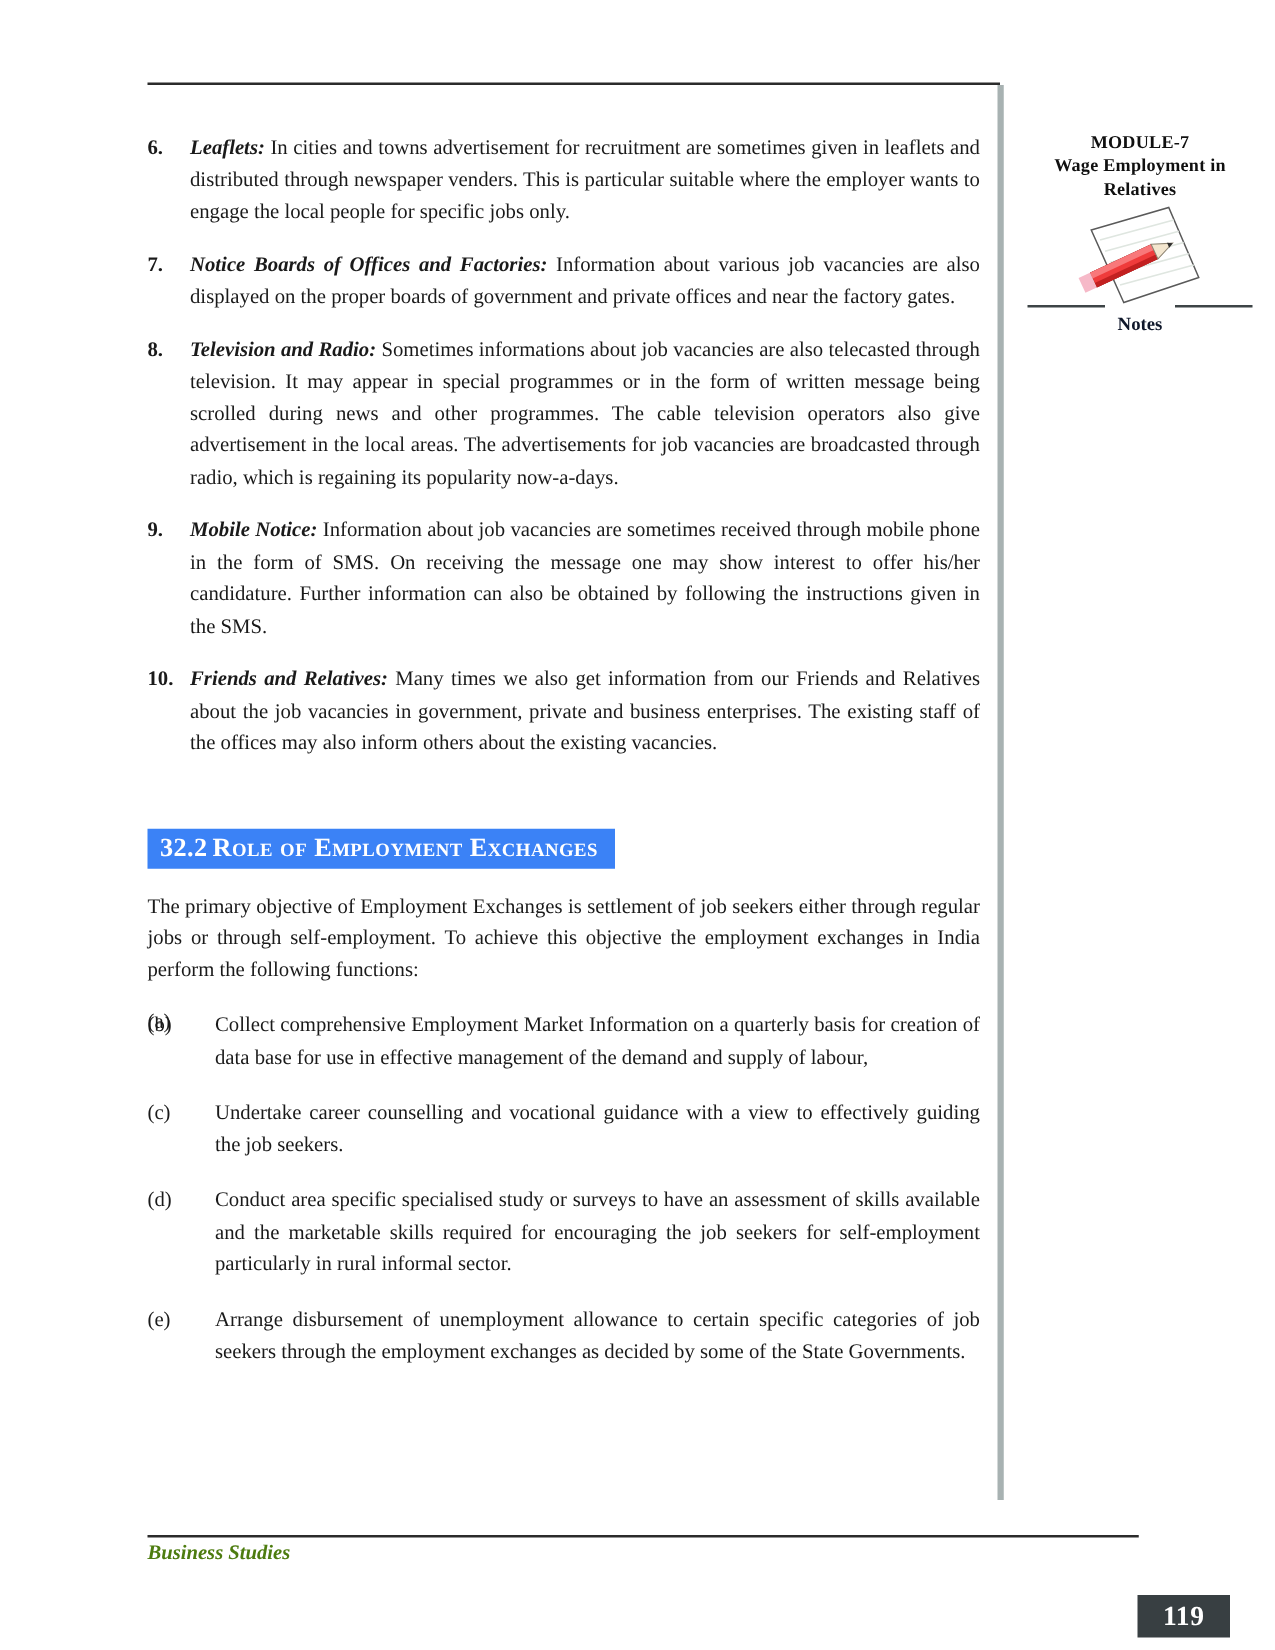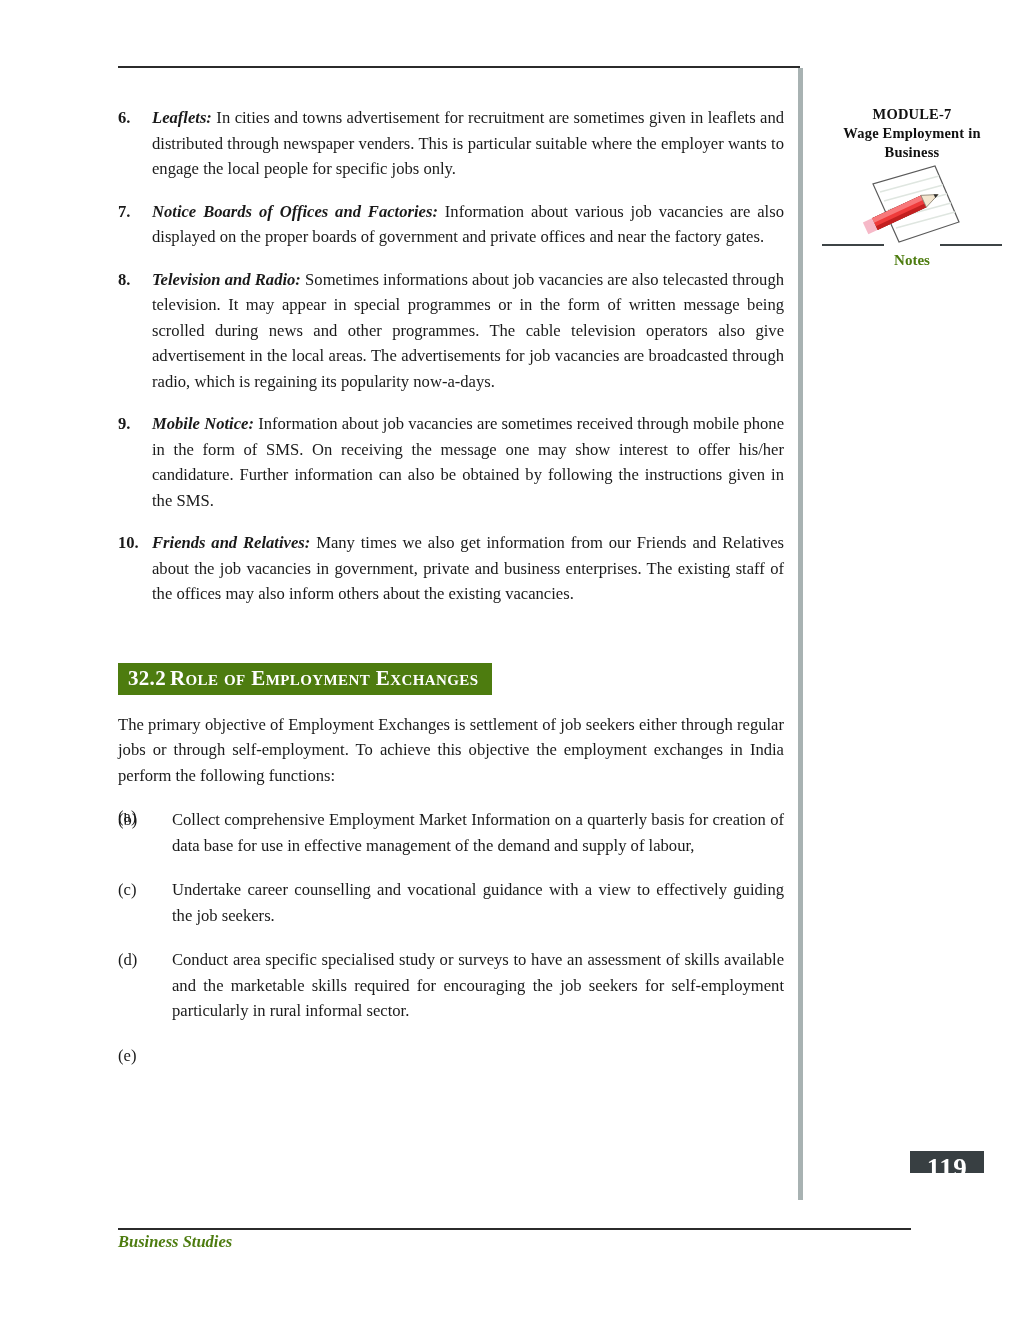--- a/index.html
+++ b/index.html
@@ -195,7 +195,7 @@
 <div class="module-box">
   <div class="module-line">MODULE-7</div>
   <div class="module-line">Wage Employment in</div>
-  <div class="module-line">Business</div>
+  <div class="module-line">Relatives</div>
 
   <div class="notepad-icon">
     <svg viewBox="0 0 118 86" width="118" height="86" aria-hidden="true">

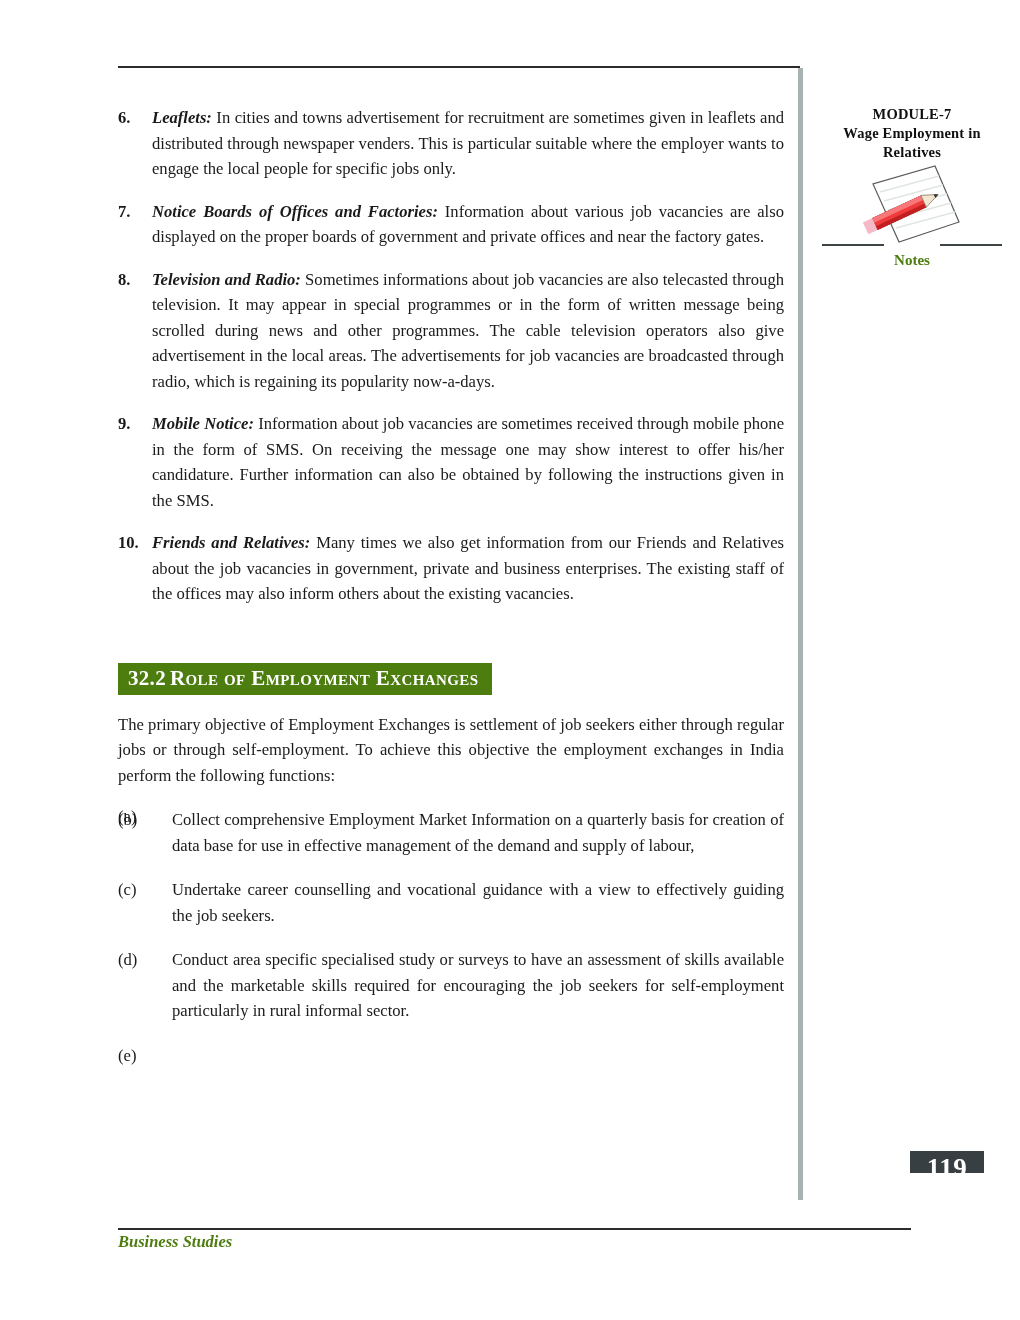--- a/index.html
+++ b/index.html
@@ -75,7 +75,7 @@
     margin-top: 5px;
     font-weight: bold;
     font-size: 15px;
-    color: #4d7c0f;
+    color: #0f172a;
   }
 
   

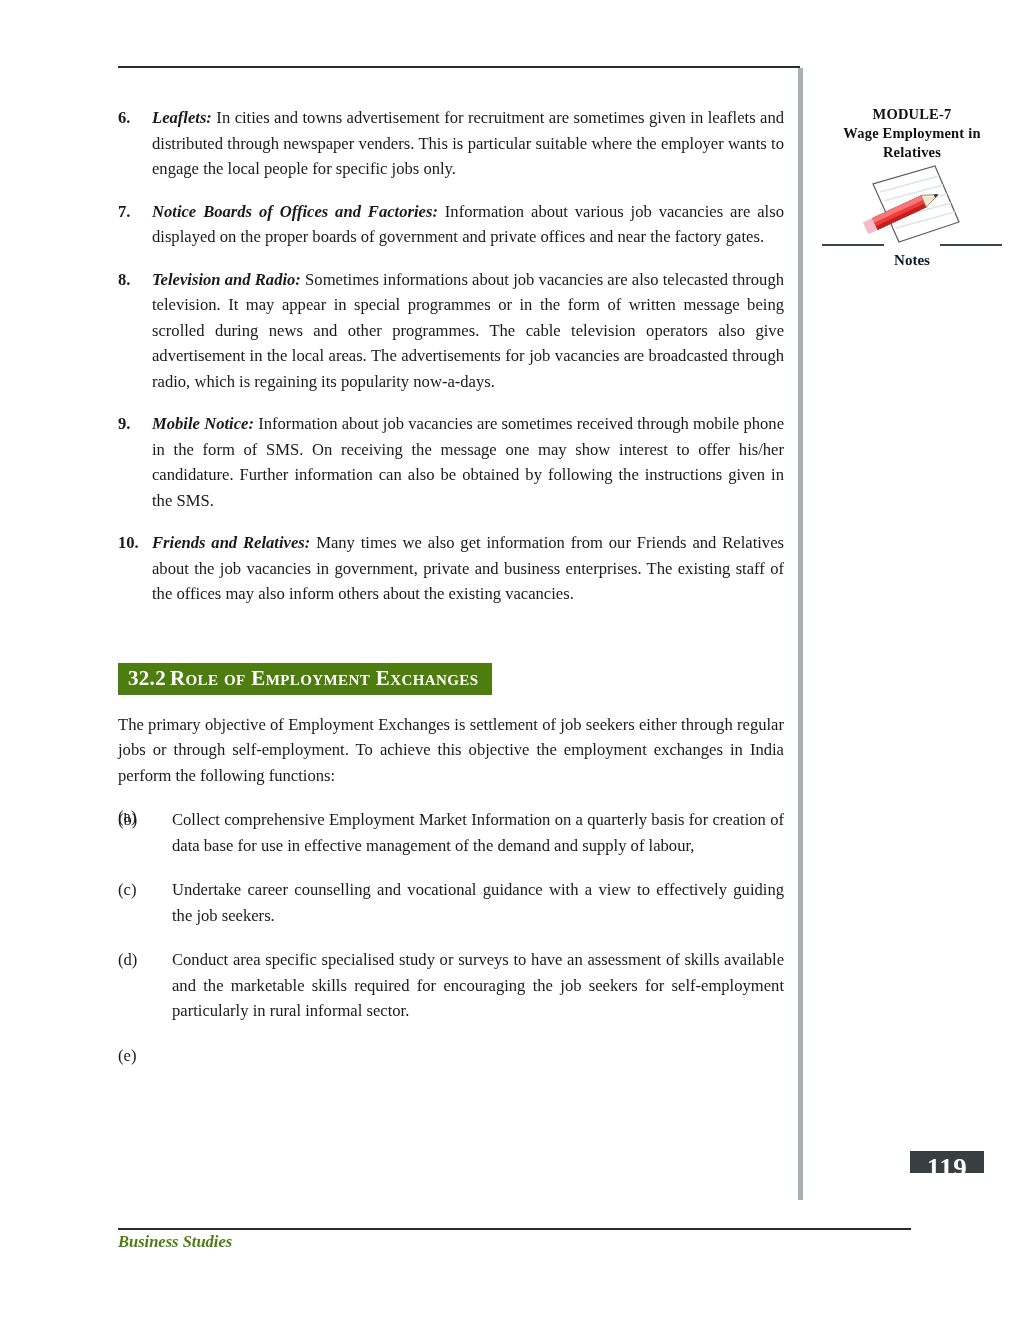--- a/index.html
+++ b/index.html
@@ -111,7 +111,7 @@
   .section-bar {
     margin-top: 39px;
     margin-bottom: 17px;
-    background: #4d7c0f;
+    background: #3b82f6;
     color: #ffffff;
     display: inline-block;
     padding: 5px 14px 6px 10px;

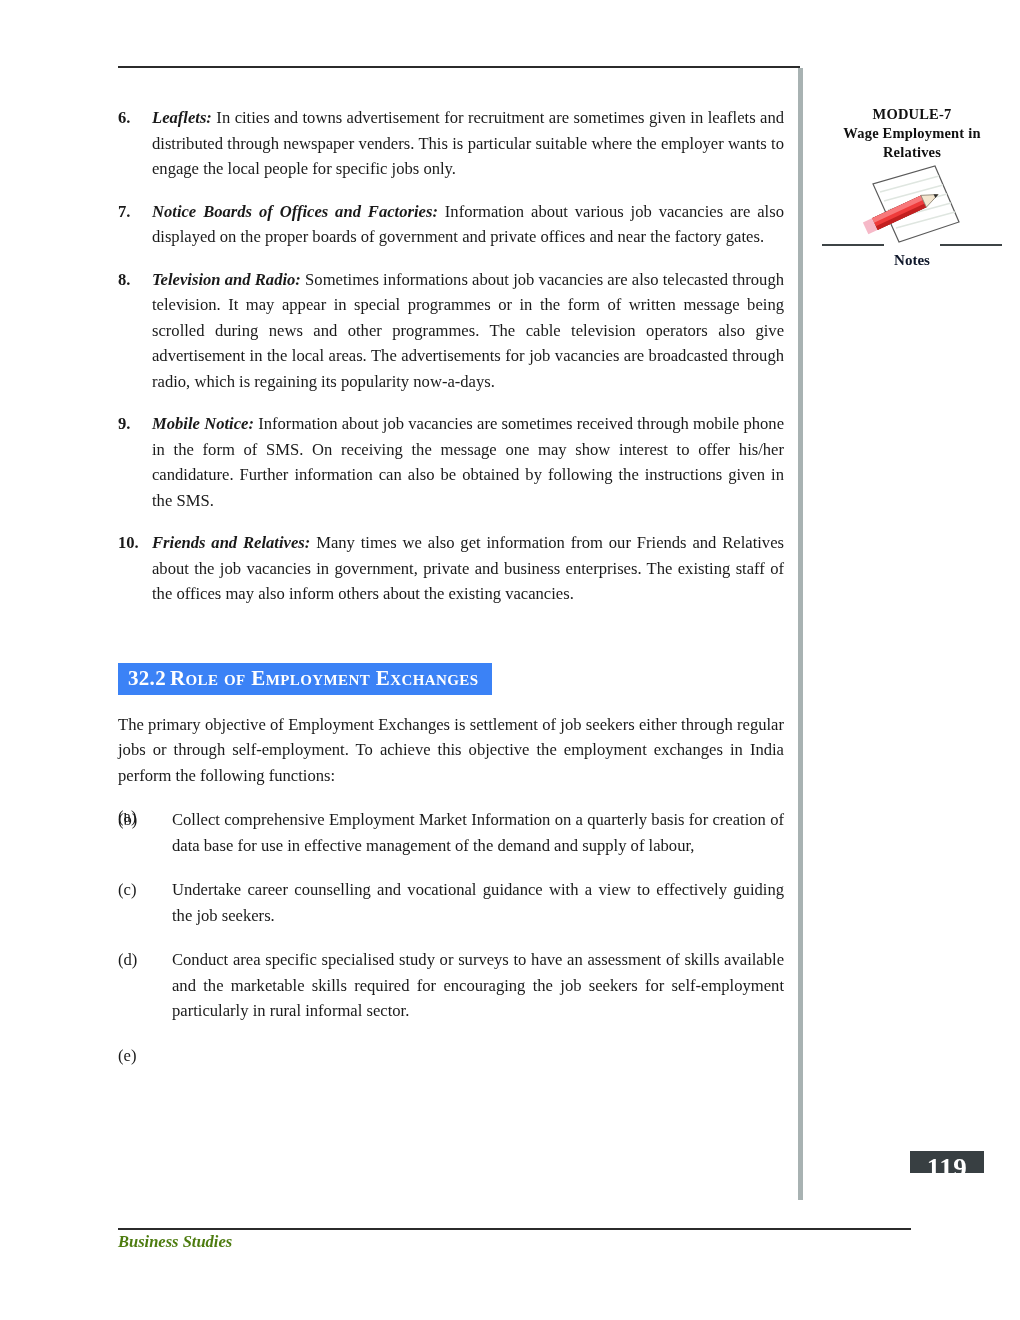--- a/index.html
+++ b/index.html
@@ -289,6 +289,7 @@
 
   <div class="alpha-item">
     <span class="marker">(e)</span>
+    <span>Arrange disbursement of unemployment allowance to certain specific categories of job seekers through the employment exchanges as decided by some of the State Governments.</span>
   </div>
 
 </div>

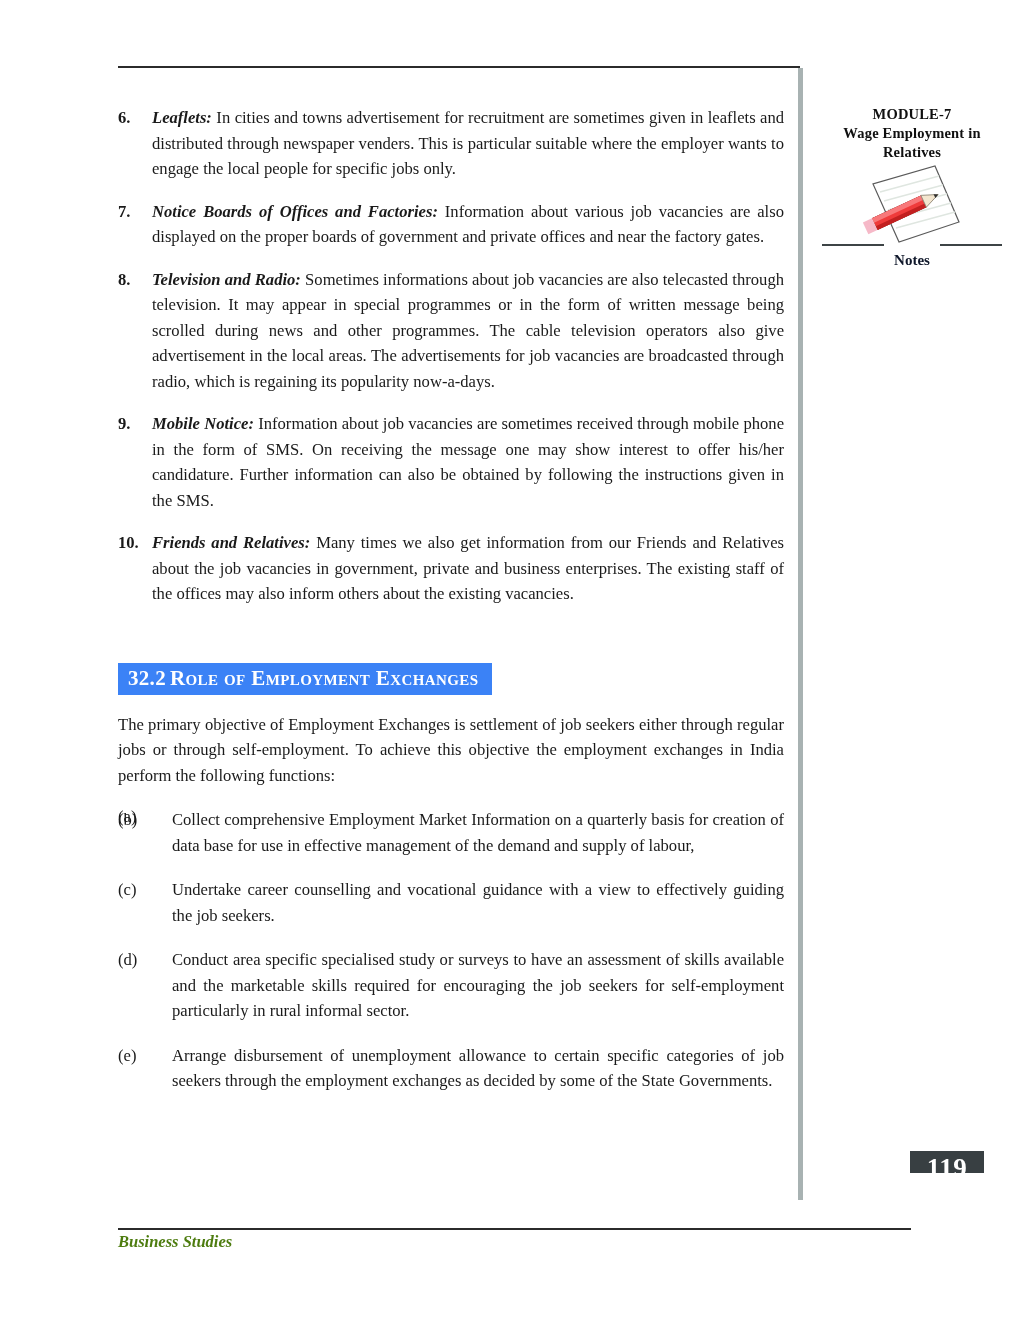--- a/index.html
+++ b/index.html
@@ -174,13 +174,13 @@
   .page-number {
     position: absolute;
     left: 910px;
-    top: 1151px;
+    top: 1276px;
     width: 74px;
-    height: 22px;
+    height: 34px;
     background: #383f42;
     color: #ffffff;
     font-weight: bold;
-    font-size: 27px;
+    font-size: 22px;
     text-align: center;
     line-height: 34px;
     letter-spacing: 0.5px;

